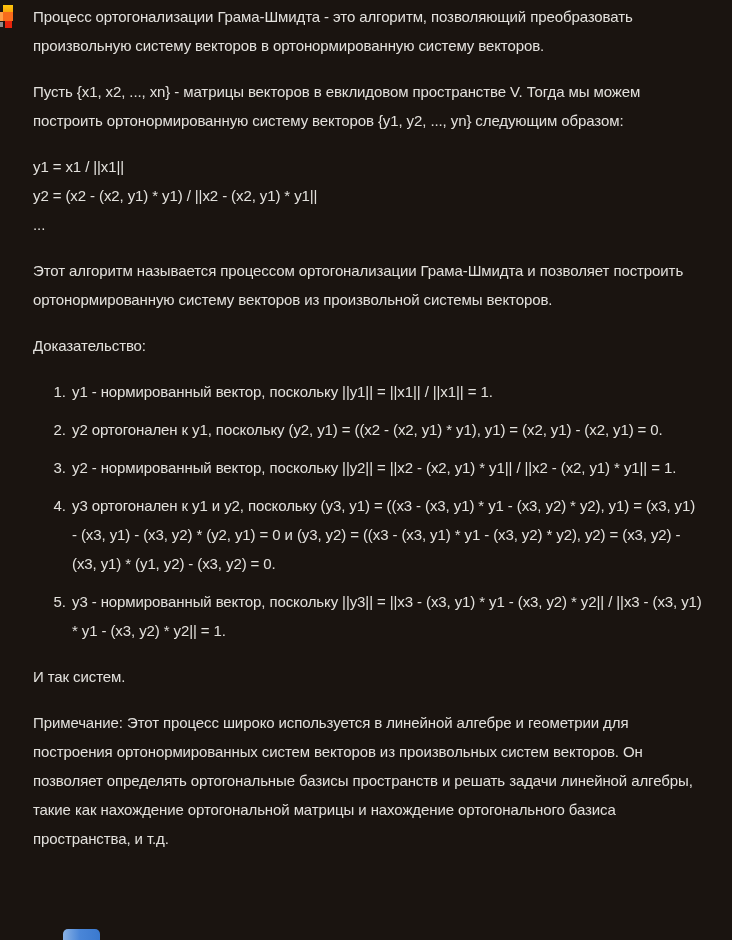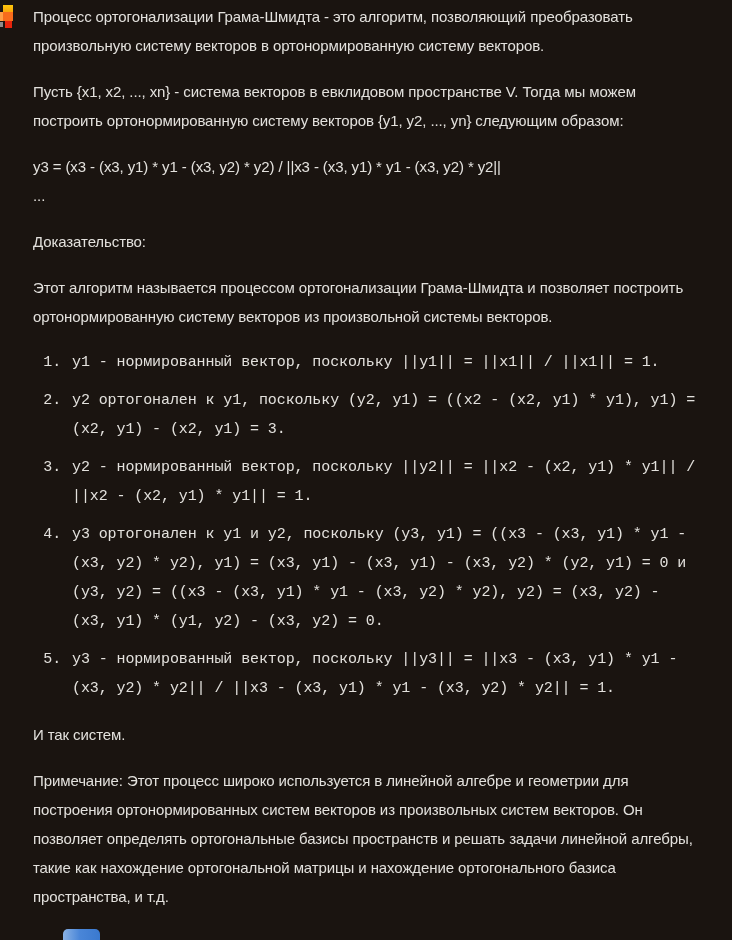--- a/index.html
+++ b/index.html
@@ -64,7 +64,7 @@
 
   <p>Процесс ортогонализации Грама-Шмидта - это алгоритм, позволяющий преобразовать произвольную систему векторов в ортонормированную систему векторов.</p>
 
-  <p>Пусть {x1, x2, ..., xn} - система векторов в евклидовом пространстве V. Тогда мы можем построить ортонормированную систему векторов {y1, y2, ..., yn} следующим образом:</p>
+  <p>Пусть {x1, x2, ..., xn} - матрицы векторов в евклидовом пространстве V. Тогда мы можем построить ортонормированную систему векторов {y1, y2, ..., yn} следующим образом:</p>
 
   <p>
     <span class="fline">y3 = (x3 - (x3, y1) * y1 - (x3, y2) * y2) / ||x3 - (x3, y1) * y1 - (x3, y2) * y2||</span>

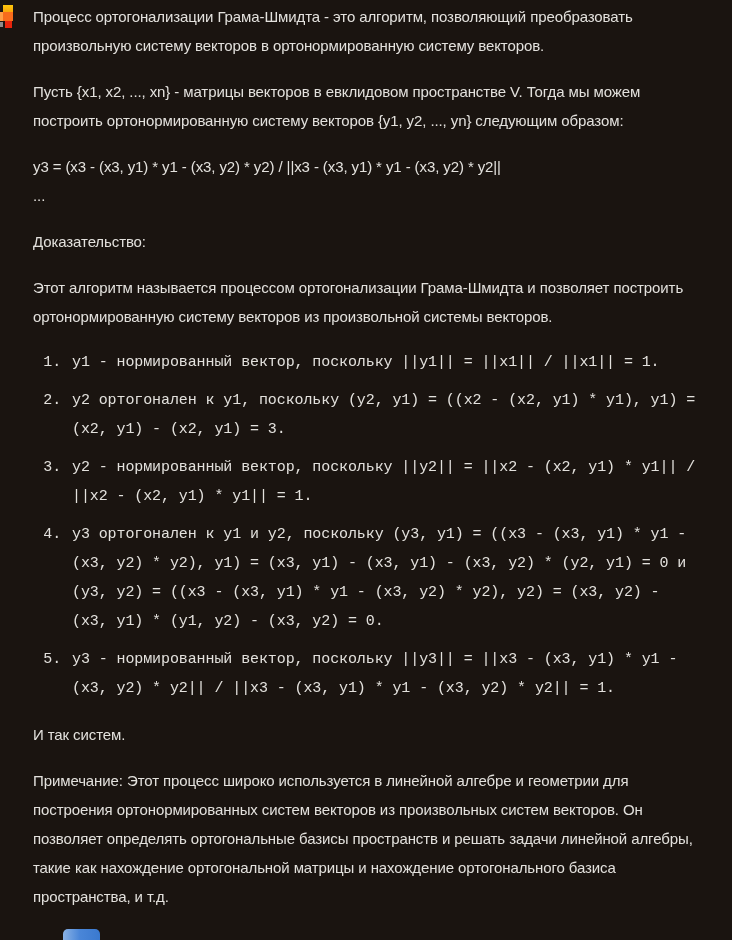--- a/index.html
+++ b/index.html
@@ -67,6 +67,7 @@
   <p>Пусть {x1, x2, ..., xn} - матрицы векторов в евклидовом пространстве V. Тогда мы можем построить ортонормированную систему векторов {y1, y2, ..., yn} следующим образом:</p>
 
   <p>
+    <span class="fline">y1 = x1 / ||x1||</span>
     <span class="fline">y3 = (x3 - (x3, y1) * y1 - (x3, y2) * y2) / ||x3 - (x3, y1) * y1 - (x3, y2) * y2||</span>
     <span class="fline">...</span>
   </p>

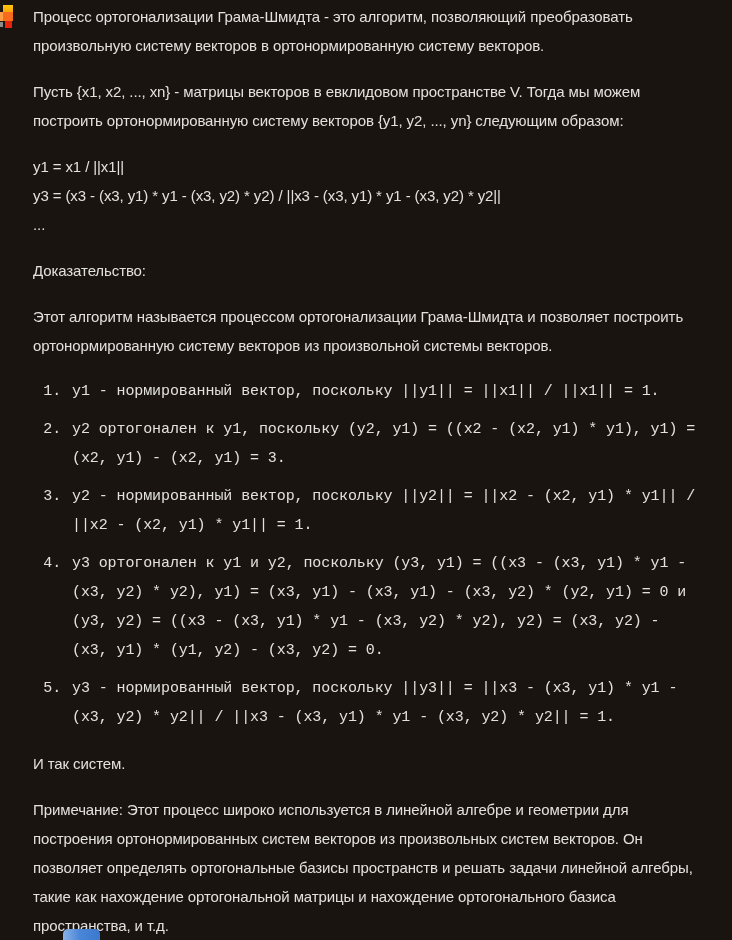--- a/index.html
+++ b/index.html
@@ -68,6 +68,7 @@
 
   <p>
     <span class="fline">y1 = x1 / ||x1||</span>
+    <span class="fline">y2 = (x2 - (x2, y1) * y1) / ||x2 - (x2, y1) * y1||</span>
     <span class="fline">y3 = (x3 - (x3, y1) * y1 - (x3, y2) * y2) / ||x3 - (x3, y1) * y1 - (x3, y2) * y2||</span>
     <span class="fline">...</span>
   </p>

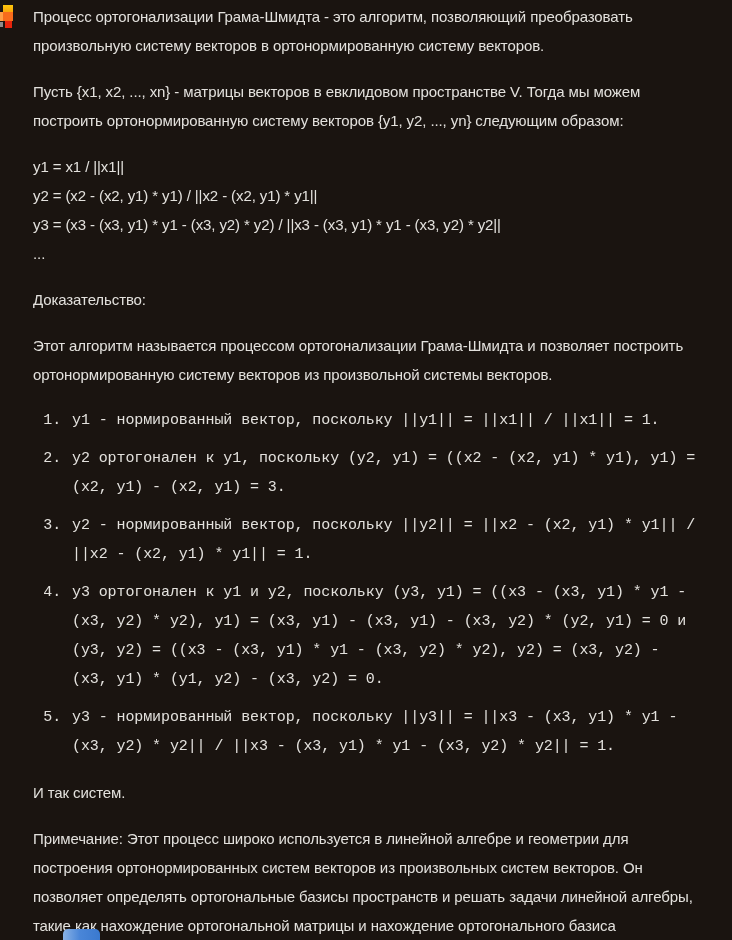--- a/index.html
+++ b/index.html
@@ -69,7 +69,6 @@
   <p>
     <span class="fline">y1 = x1 / ||x1||</span>
     <span class="fline">y2 = (x2 - (x2, y1) * y1) / ||x2 - (x2, y1) * y1||</span>
-    <span class="fline">y3 = (x3 - (x3, y1) * y1 - (x3, y2) * y2) / ||x3 - (x3, y1) * y1 - (x3, y2) * y2||</span>
     <span class="fline">...</span>
   </p>
 

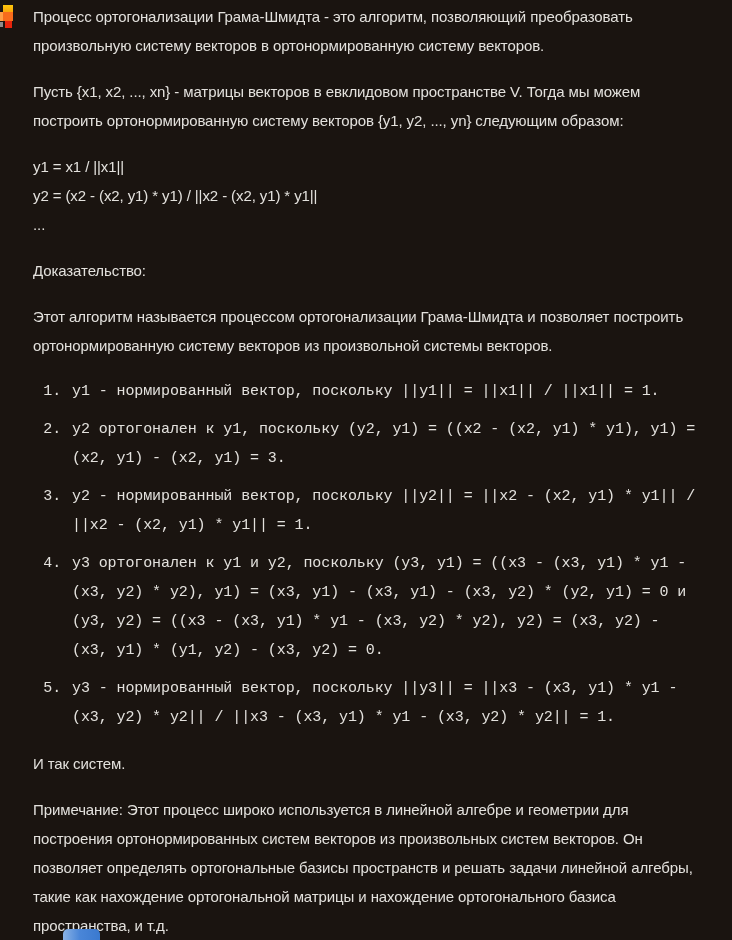--- a/index.html
+++ b/index.html
@@ -72,9 +72,9 @@
     <span class="fline">...</span>
   </p>
 
+  <p>Этот алгоритм называется процессом ортогонализации Грама-Шмидта и позволяет построить ортонормированную систему векторов из произвольной системы векторов.</p>
+
   <p>Доказательство:</p>
-
-  <p>Этот алгоритм называется процессом ортогонализации Грама-Шмидта и позволяет построить ортонормированную систему векторов из произвольной системы векторов.</p>
 
   <ol>
     <li>y1 - нормированный вектор, поскольку ||y1|| = ||x1|| / ||x1|| = 1.</li>

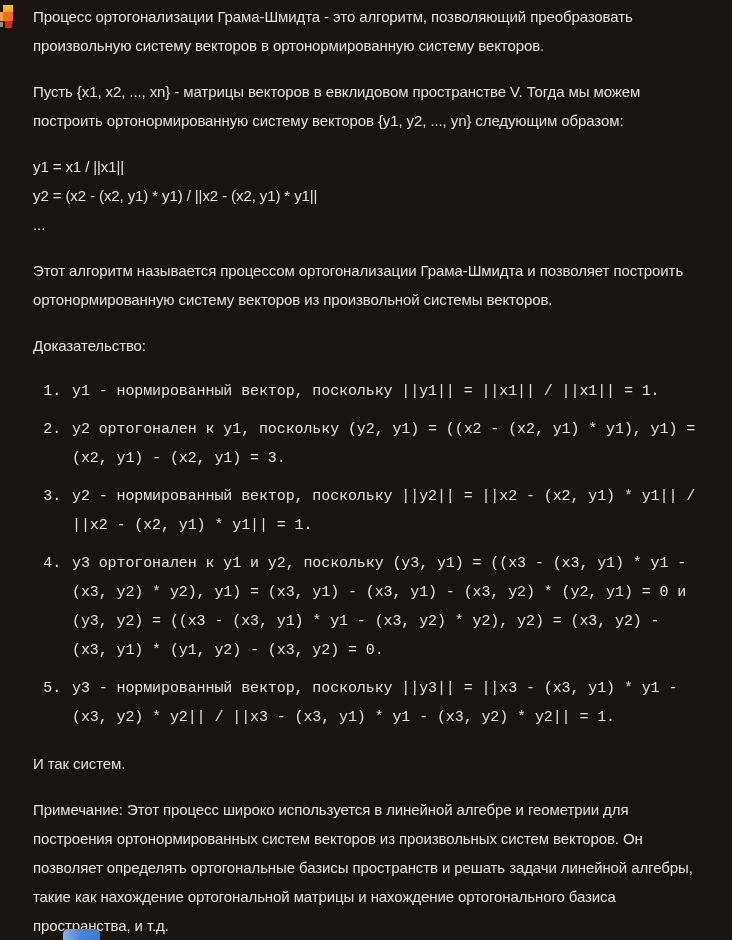--- a/index.html
+++ b/index.html
@@ -37,7 +37,7 @@
   p { margin: 0 0 17px 0; line-height: 29px; }
   .fline { display: block; line-height: 29px; }
 
-  ol { margin: 0 0 17px 0; padding-left: 37px; font-family: Liberation Mono, monospace; }
+  ol { margin: 0 0 17px 0; padding-left: 37px; }
   li { line-height: 29px; margin: 0 0 9px 0; padding-left: 2px; }
 
   .chip {

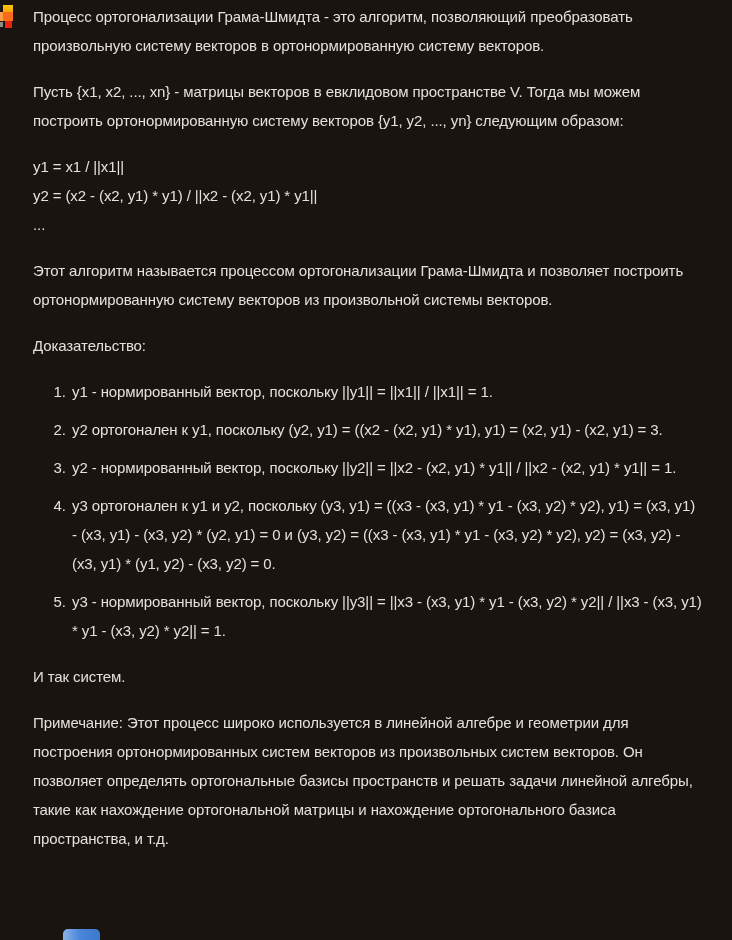--- a/index.html
+++ b/index.html
@@ -78,7 +78,7 @@
 
   <ol>
     <li>y1 - нормированный вектор, поскольку ||y1|| = ||x1|| / ||x1|| = 1.</li>
-    <li>y2 ортогонален к y1, поскольку (y2, y1) = ((x2 - (x2, y1) * y1), y1) = (x2, y1) - (x2, y1) = 3.</li>
+    <li>y2 ортогонален к y1, поскольку (y2, y1) = ((x2 - (x2, y1) * y1), y1) = (x2, y1) - (x2, y1) = 0.</li>
     <li>y2 - нормированный вектор, поскольку ||y2|| = ||x2 - (x2, y1) * y1|| / ||x2 - (x2, y1) * y1|| = 1.</li>
     <li>y3 ортогонален к y1 и y2, поскольку (y3, y1) = ((x3 - (x3, y1) * y1 - (x3, y2) * y2), y1) = (x3, y1) - (x3, y1) - (x3, y2) * (y2, y1) = 0 и (y3, y2) = ((x3 - (x3, y1) * y1 - (x3, y2) * y2), y2) = (x3, y2) - (x3, y1) * (y1, y2) - (x3, y2) = 0.</li>
     <li>y3 - нормированный вектор, поскольку ||y3|| = ||x3 - (x3, y1) * y1 - (x3, y2) * y2|| / ||x3 - (x3, y1) * y1 - (x3, y2) * y2|| = 1.</li>

